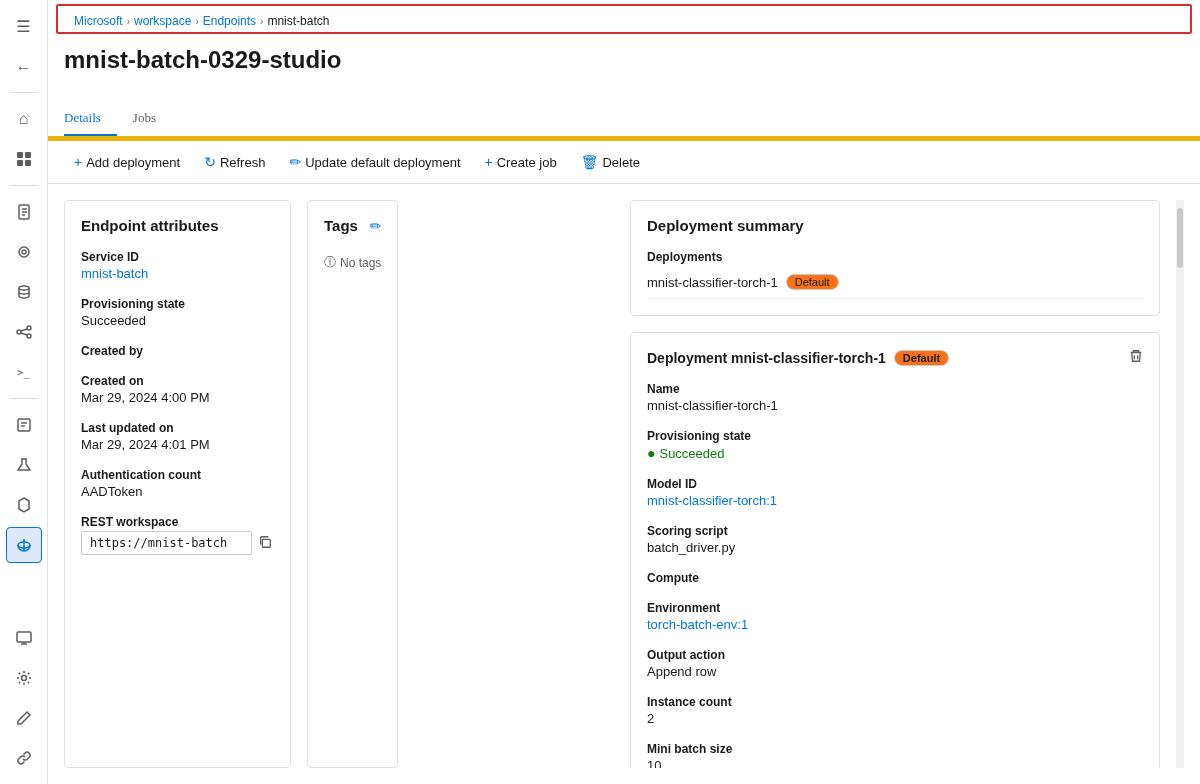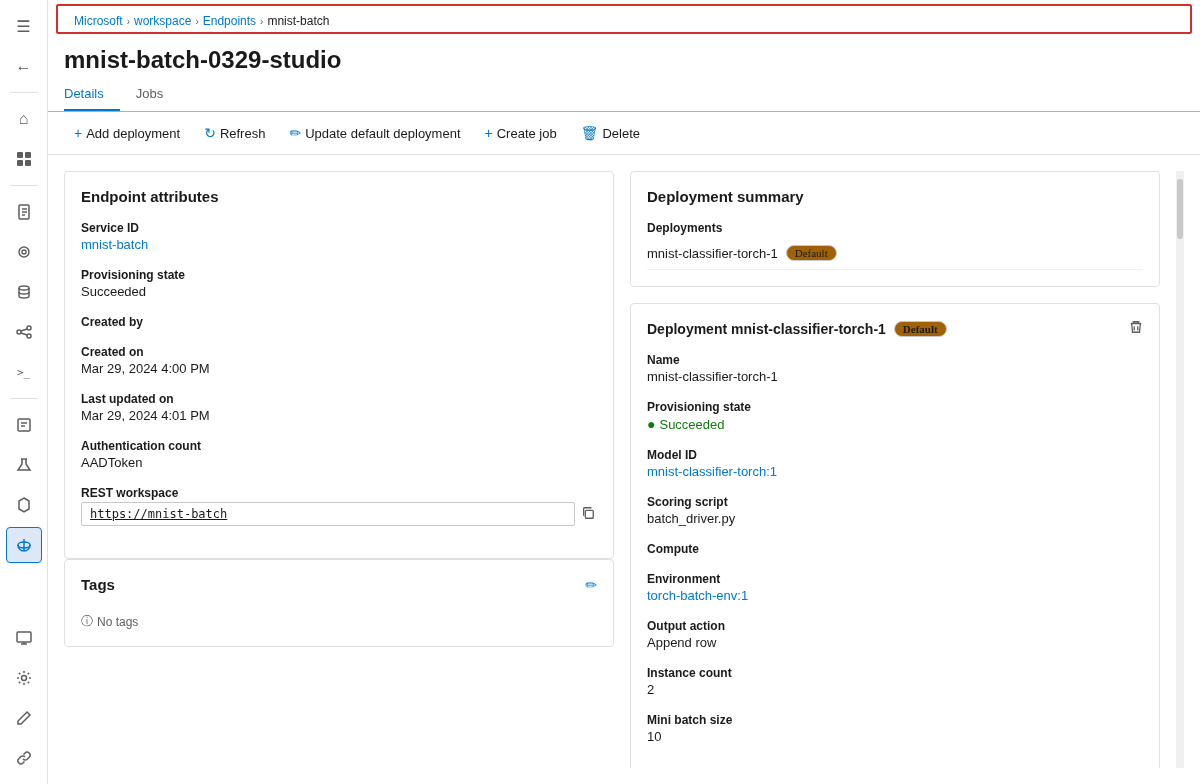--- a/index.html
+++ b/index.html
@@ -68,8 +68,9 @@
     .tabs {
       display: flex;
       padding: 0 16px;
-      border-bottom: 1px solid #eab308;
-      margin-top: 0;
+      border-bottom: 5px solid #eab308;
+      margin-top: 24px;
+      font-family: Liberation Serif, serif;
     }
     .tab {
       padding: 8px 16px 8px 0;

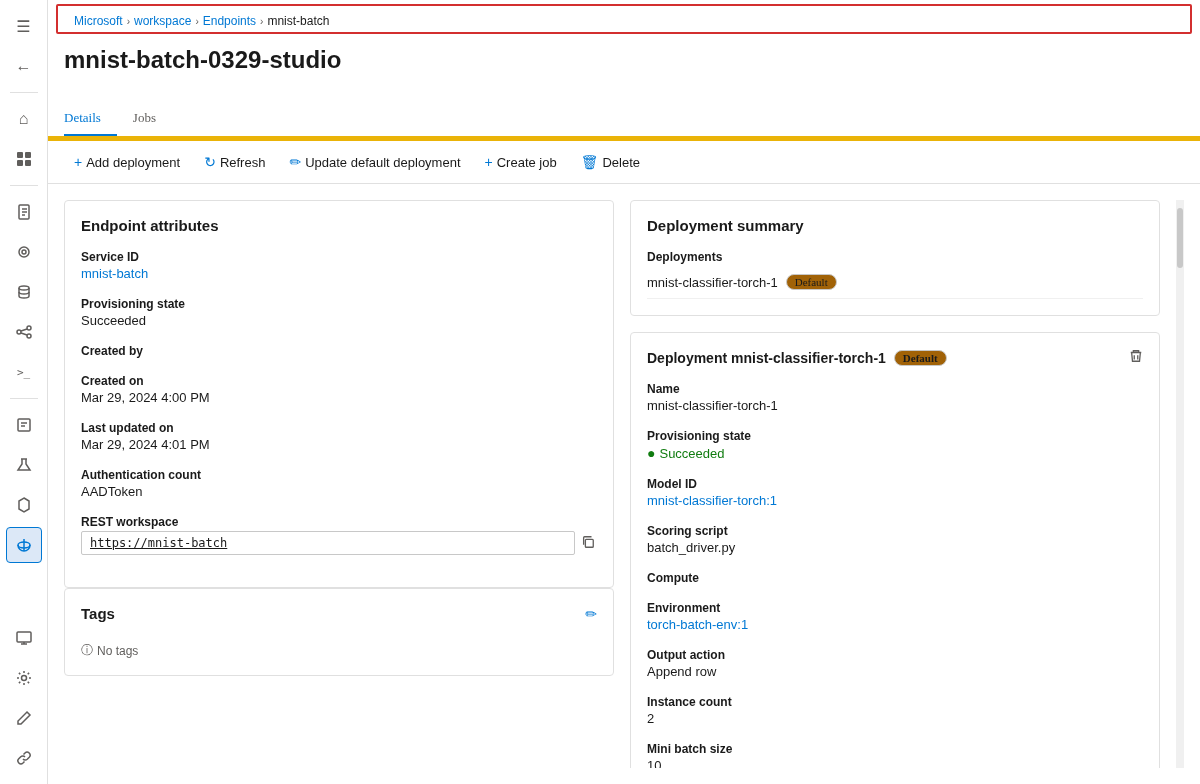--- a/index.html
+++ b/index.html
@@ -121,7 +121,8 @@
     .left-panel {
       flex: 1;
       display: flex;
-      flex-direction: column;
+      flex-direction: row;
+      gap: 16px;
       overflow-y: auto;
     }
 

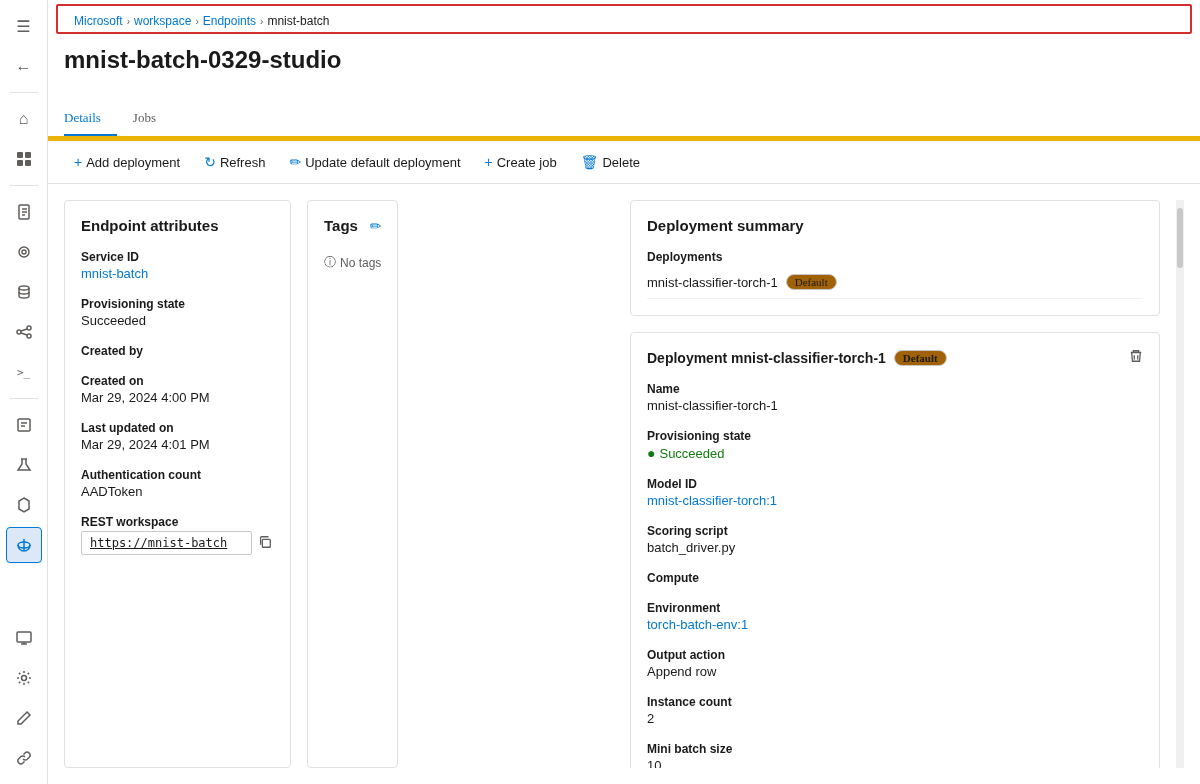--- a/index.html
+++ b/index.html
@@ -202,13 +202,12 @@
     }
     .deployment-name { font-size: 13px; color: #1a1a1a; font-weight: 500; }
     .badge {
-      background: #a16207;
+      background: #f97316;
       border: 1px solid #c8c8c8;
       border-radius: 10px;
       padding: 1px 8px;
       font-size: 11px;
       color: #1a1a1a;
-      font-family: Liberation Serif, serif;
     }
 
     

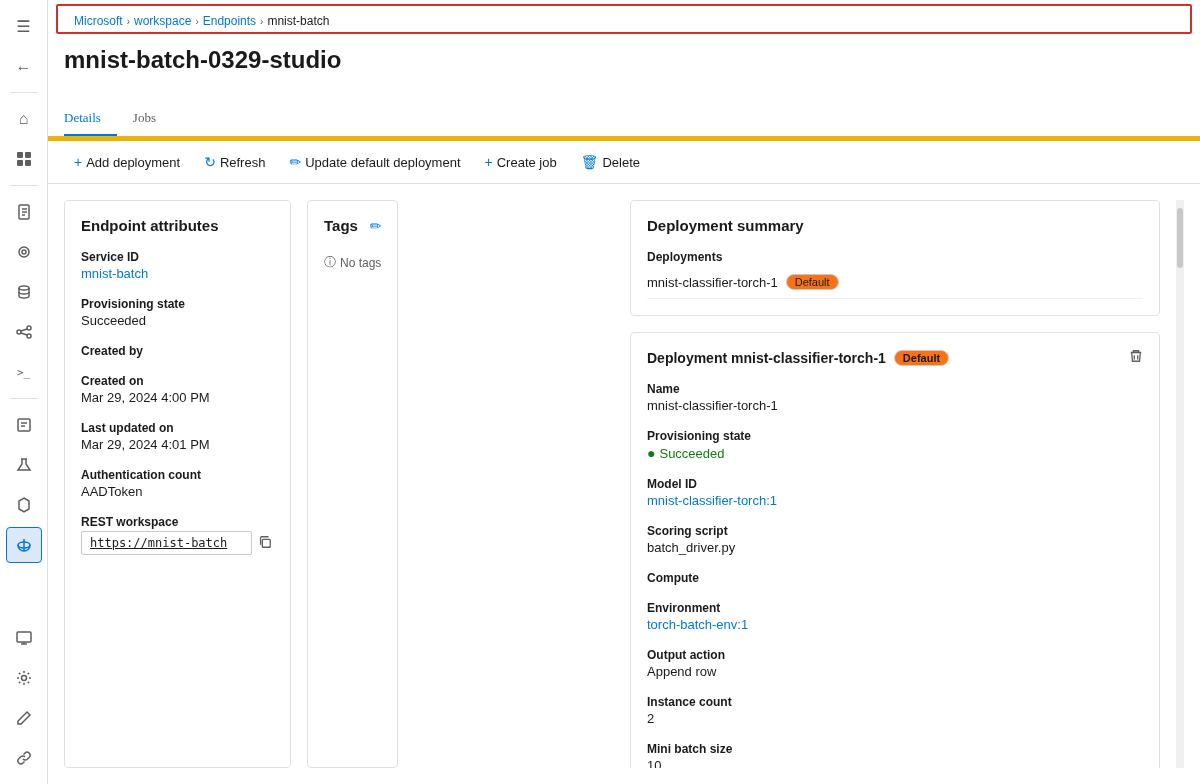--- a/index.html
+++ b/index.html
@@ -161,7 +161,6 @@
       display: flex;
       align-items: center;
       gap: 4px;
-      text-decoration: underline;
     }
     .endpoint-input {
       flex: 1;

